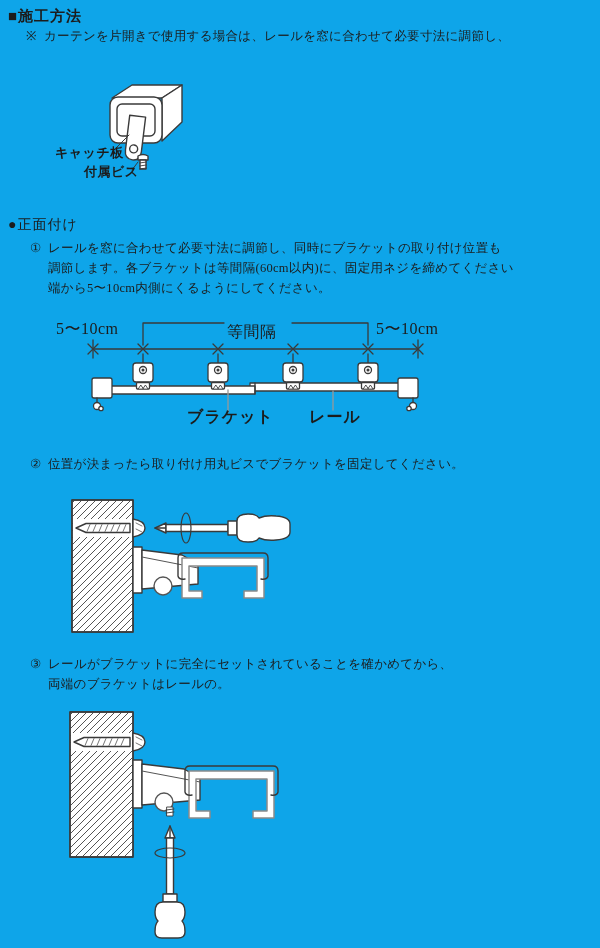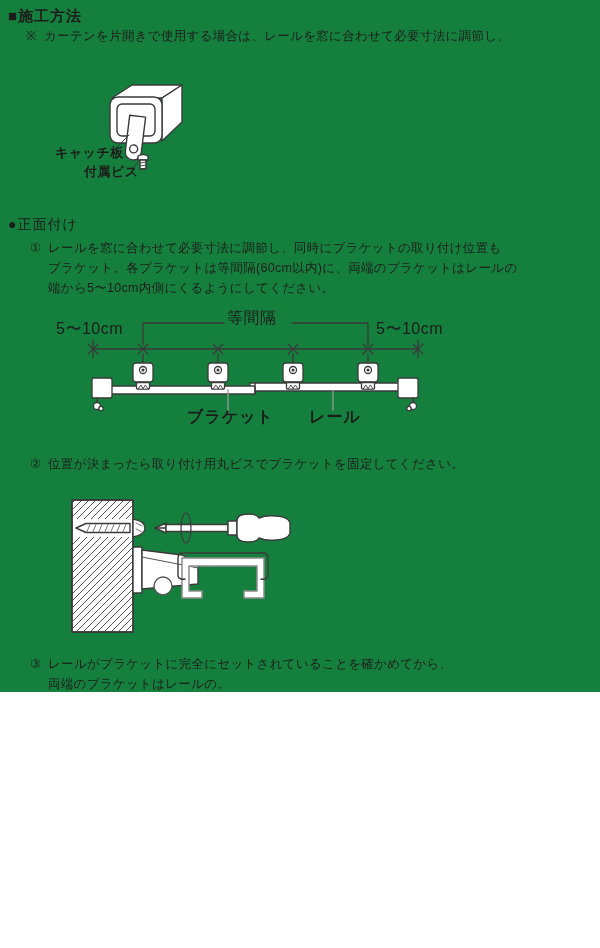--- a/index.html
+++ b/index.html
@@ -4,8 +4,8 @@
 <style>
   html,body{margin:0;padding:0;background:#fff;}
   #page{
-    position:relative;width:600px;height:692px;background:#15803d;overflow:hidden;
-    font-family:Liberation Sans, sans-serif;color:#1c1c1c;
+    position:relative;width:600px;height:948px;background:#0ea5e9;overflow:hidden;
+    font-family:Liberation Serif, serif;color:#1c1c1c;
   }
   .abs{position:absolute;}
   .doc-title{font-size:15px;font-weight:bold;letter-spacing:1px;white-space:nowrap;}

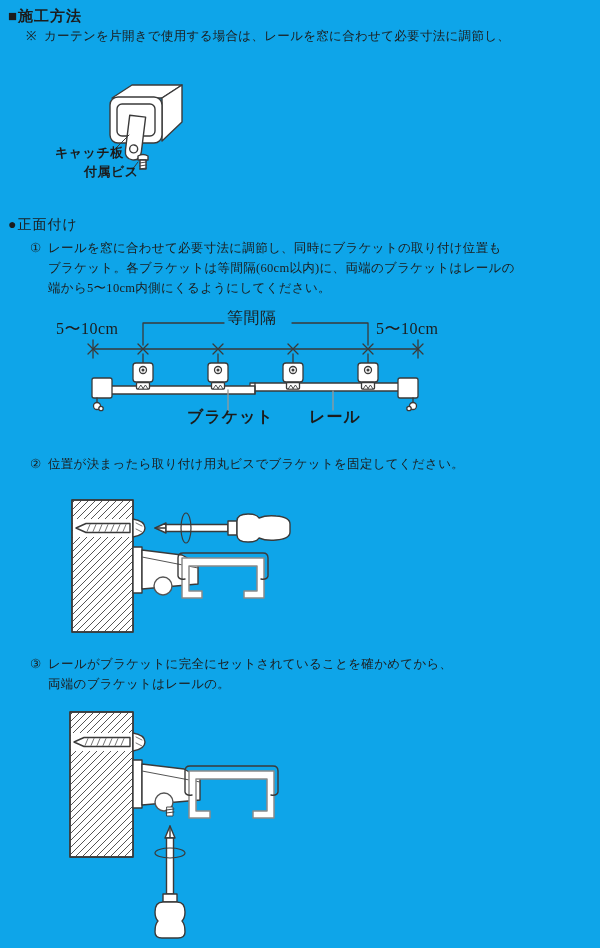--- a/index.html
+++ b/index.html
@@ -67,7 +67,7 @@
     <div class="marker">①</div>
     <div class="lines">
       <div>レールを窓に合わせて必要寸法に調節し、同時にブラケットの取り付け位置も</div>
-      <div>ブラケット。各ブラケットは等間隔(60cm以内)に、両端のブラケットはレールの</div>
+      <div>調節します。各ブラケットは等間隔(60cm以内)に、固定用ネジを締めてください</div>
       <div>端から5〜10cm内側にくるようにしてください。</div>
     </div>
   </div>

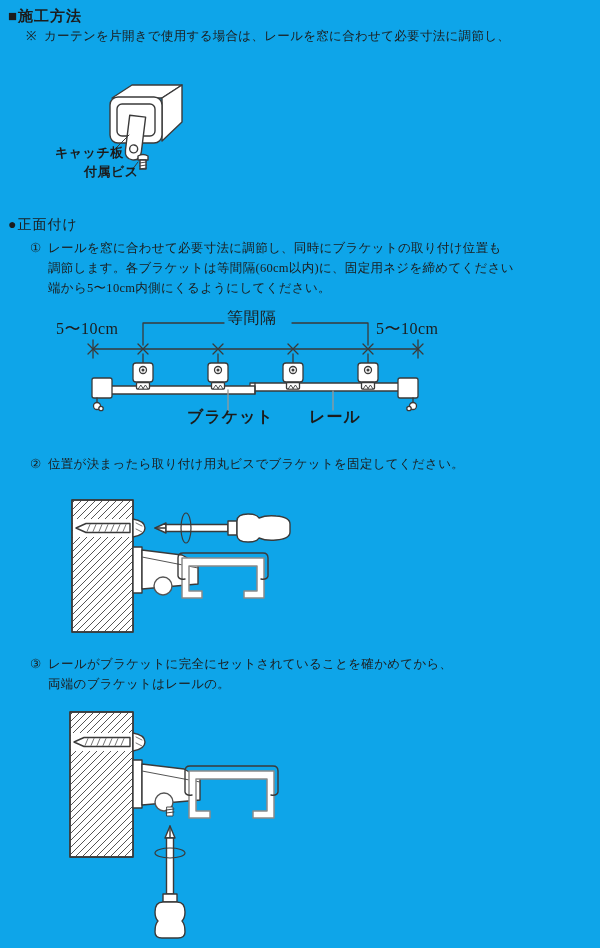--- a/index.html
+++ b/index.html
@@ -145,7 +145,7 @@
     </g>
   </svg>
   <div class="abs dlabel-dim" style="left:56px;top:319px;">5〜10cm</div>
-  <div class="abs dlabel-dim" style="left:227px;top:308px;">等間隔</div>
+  <div class="abs dlabel-dim" style="left:227px;top:322px;">等間隔</div>
   <div class="abs dlabel-dim" style="left:376px;top:319px;">5〜10cm</div>
   <div class="abs dlabel-big" style="left:187px;top:407px;">ブラケット</div>
   <div class="abs dlabel-big" style="left:309px;top:407px;">レール</div>

